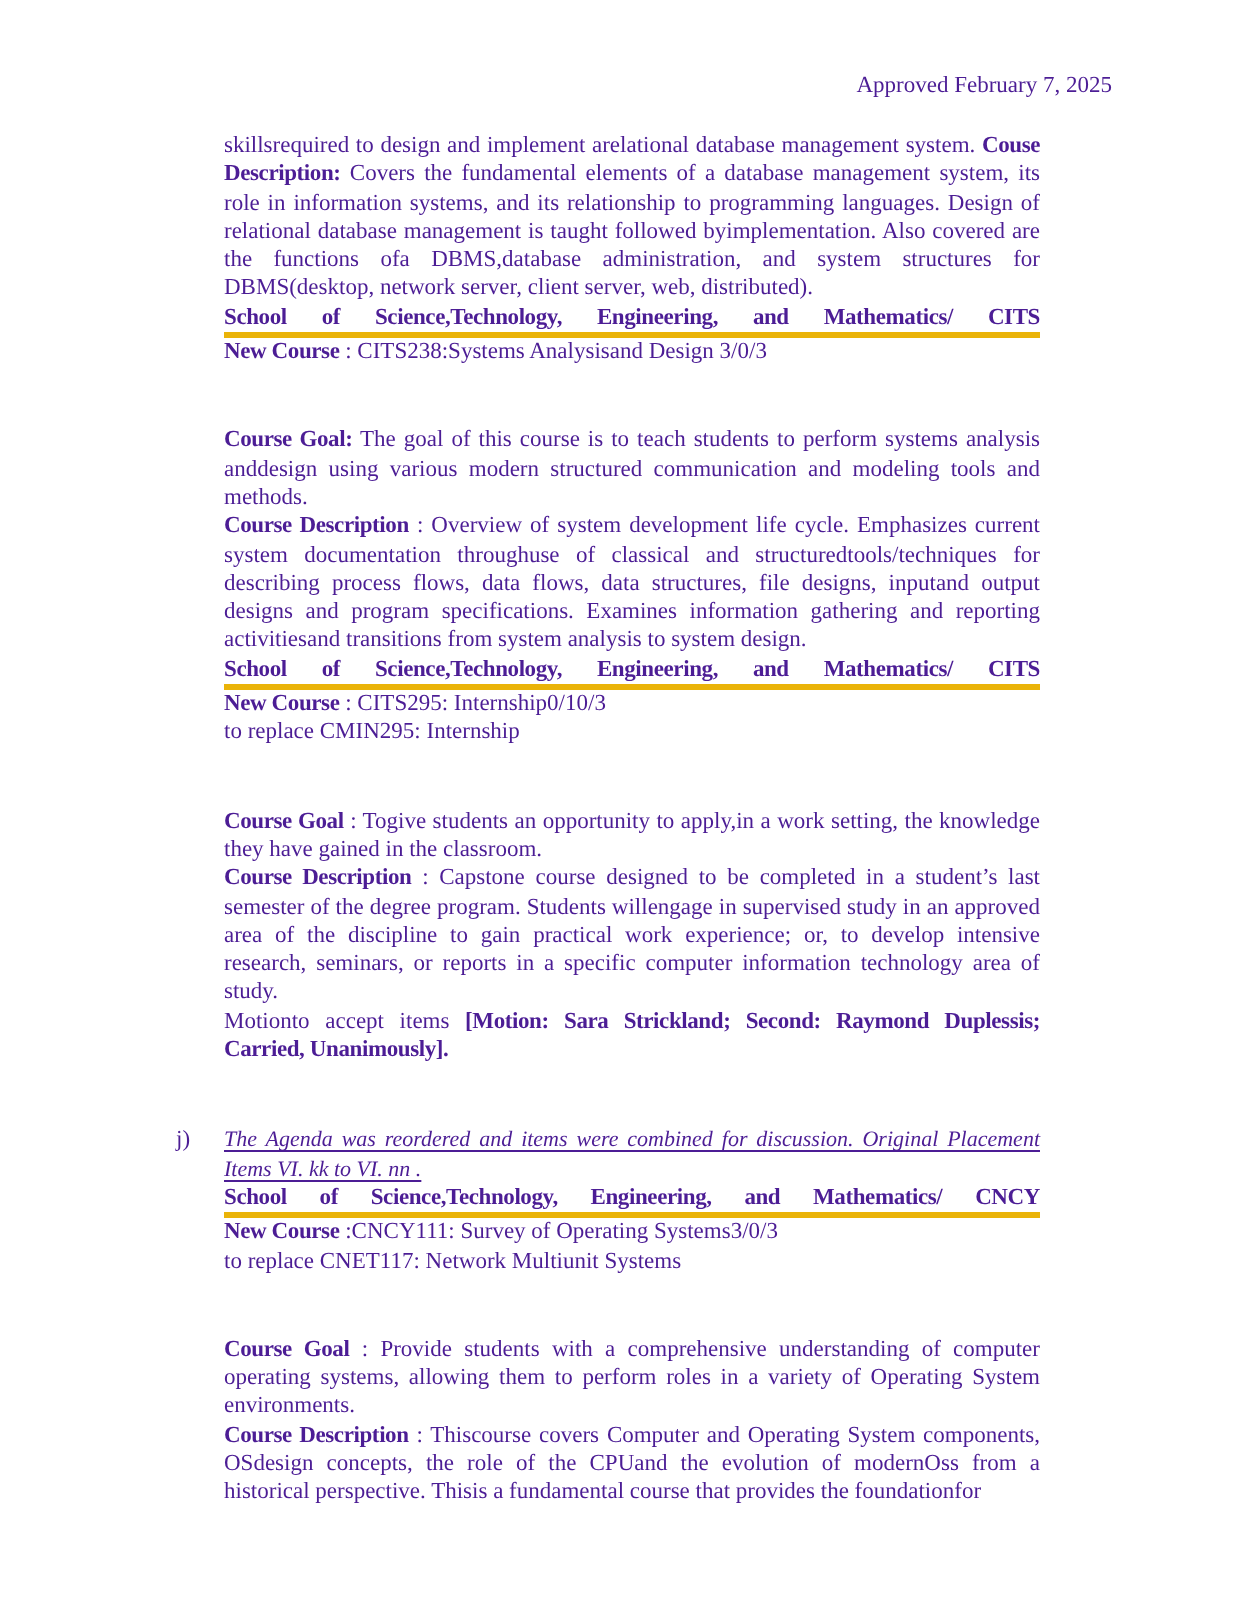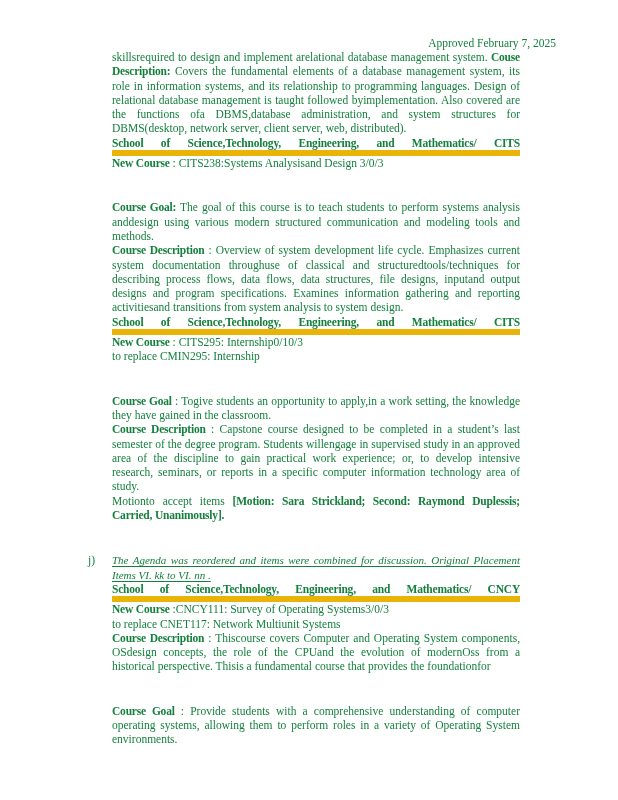--- a/index.html
+++ b/index.html
@@ -8,7 +8,7 @@
     width:618px;height:800px;
     background:#ffffff;
     font-family:"Liberation Serif","DejaVu Serif",serif;
-    color:#15803d;
+    color:#4c1d95;
     overflow:hidden;
   }
   .approved{

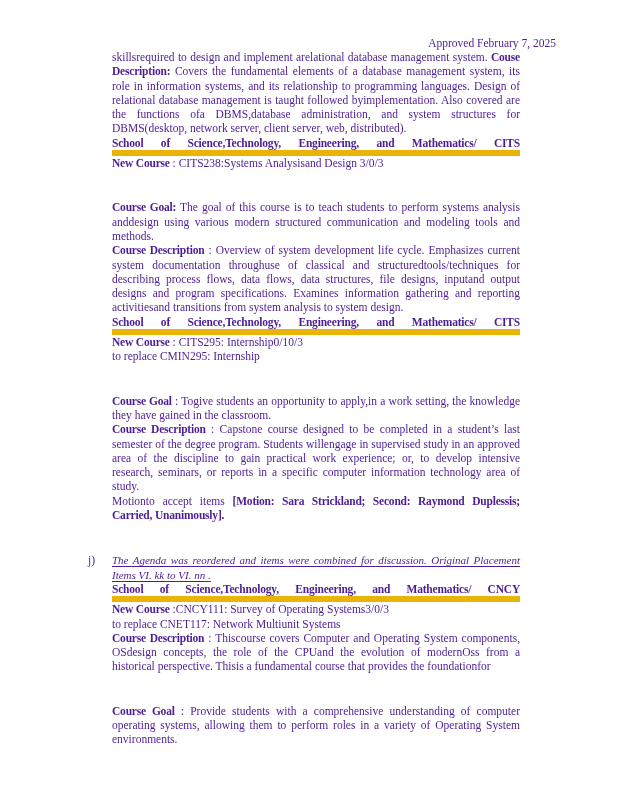--- a/index.html
+++ b/index.html
@@ -16,7 +16,7 @@
     font-size:11.5px;line-height:14px;
   }
   .doc{
-    position:absolute;left:112px;top:50px;width:408px;
+    position:absolute;left:112px;top:66px;width:408px;
     font-size:11.5px;line-height:14.3px;
     text-align:justify;
   }

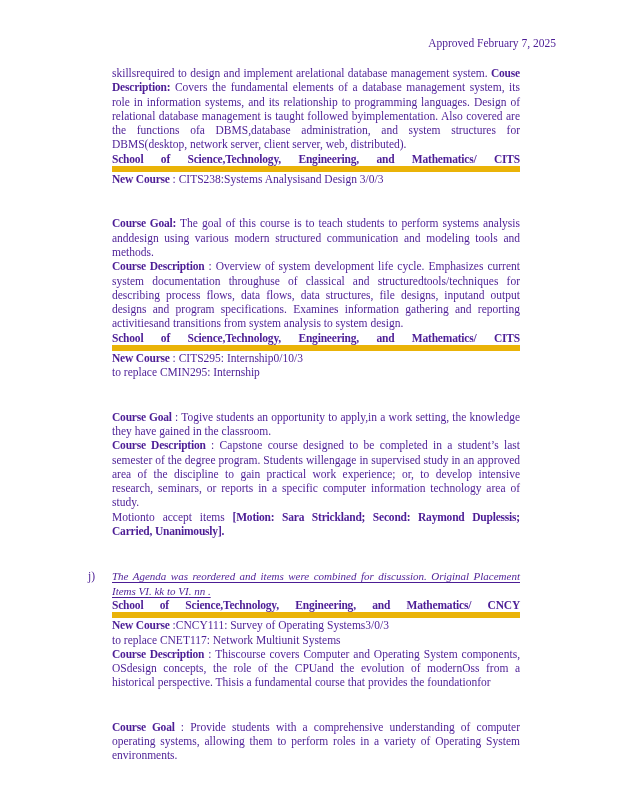--- a/index.html
+++ b/index.html
@@ -30,7 +30,7 @@
     letter-spacing:-0.2px;
     text-align:justify;
     text-align-last:justify;
-    border-bottom:6px solid #eab308;
+    border-bottom:3px solid #eab308;
   }
   .agenda .agenda-line{
     font-style:italic;

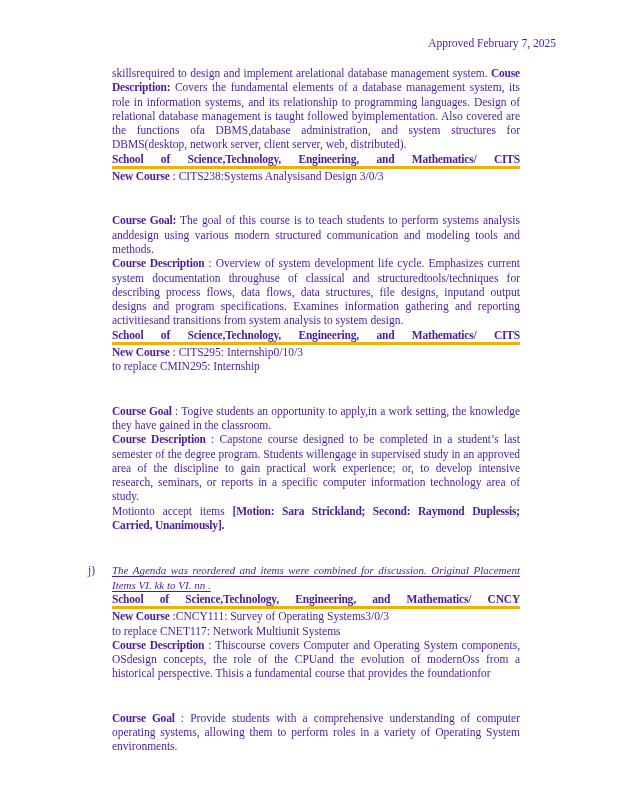--- a/index.html
+++ b/index.html
@@ -71,8 +71,8 @@
       <div class="block school">School of Science,Technology, Engineering, and Mathematics/ CNCY</div>
       <div class="block line"><span class="b">New Course</span><span> :CNCY111: Survey of Operating Systems3/0/3</span></div>
       <div class="block line"><span>to replace CNET117: Network Multiunit Systems</span></div>
+      <div class="block para gap"><span class="b">Course Goal</span><span> : Provide students with a comprehensive understanding of computer operating systems, allowing them to perform roles in a variety of Operating System environments.</span></div>
       <div class="block para"><span class="b">Course Description</span><span> : Thiscourse covers Computer and Operating System components, OSdesign concepts, the role of the CPUand the evolution of modernOss from a historical perspective. Thisis a fundamental course that provides the foundationfor</span></div>
-      <div class="block para gap"><span class="b">Course Goal</span><span> : Provide students with a comprehensive understanding of computer operating systems, allowing them to perform roles in a variety of Operating System environments.</span></div>
     </div>
 </div>
 

